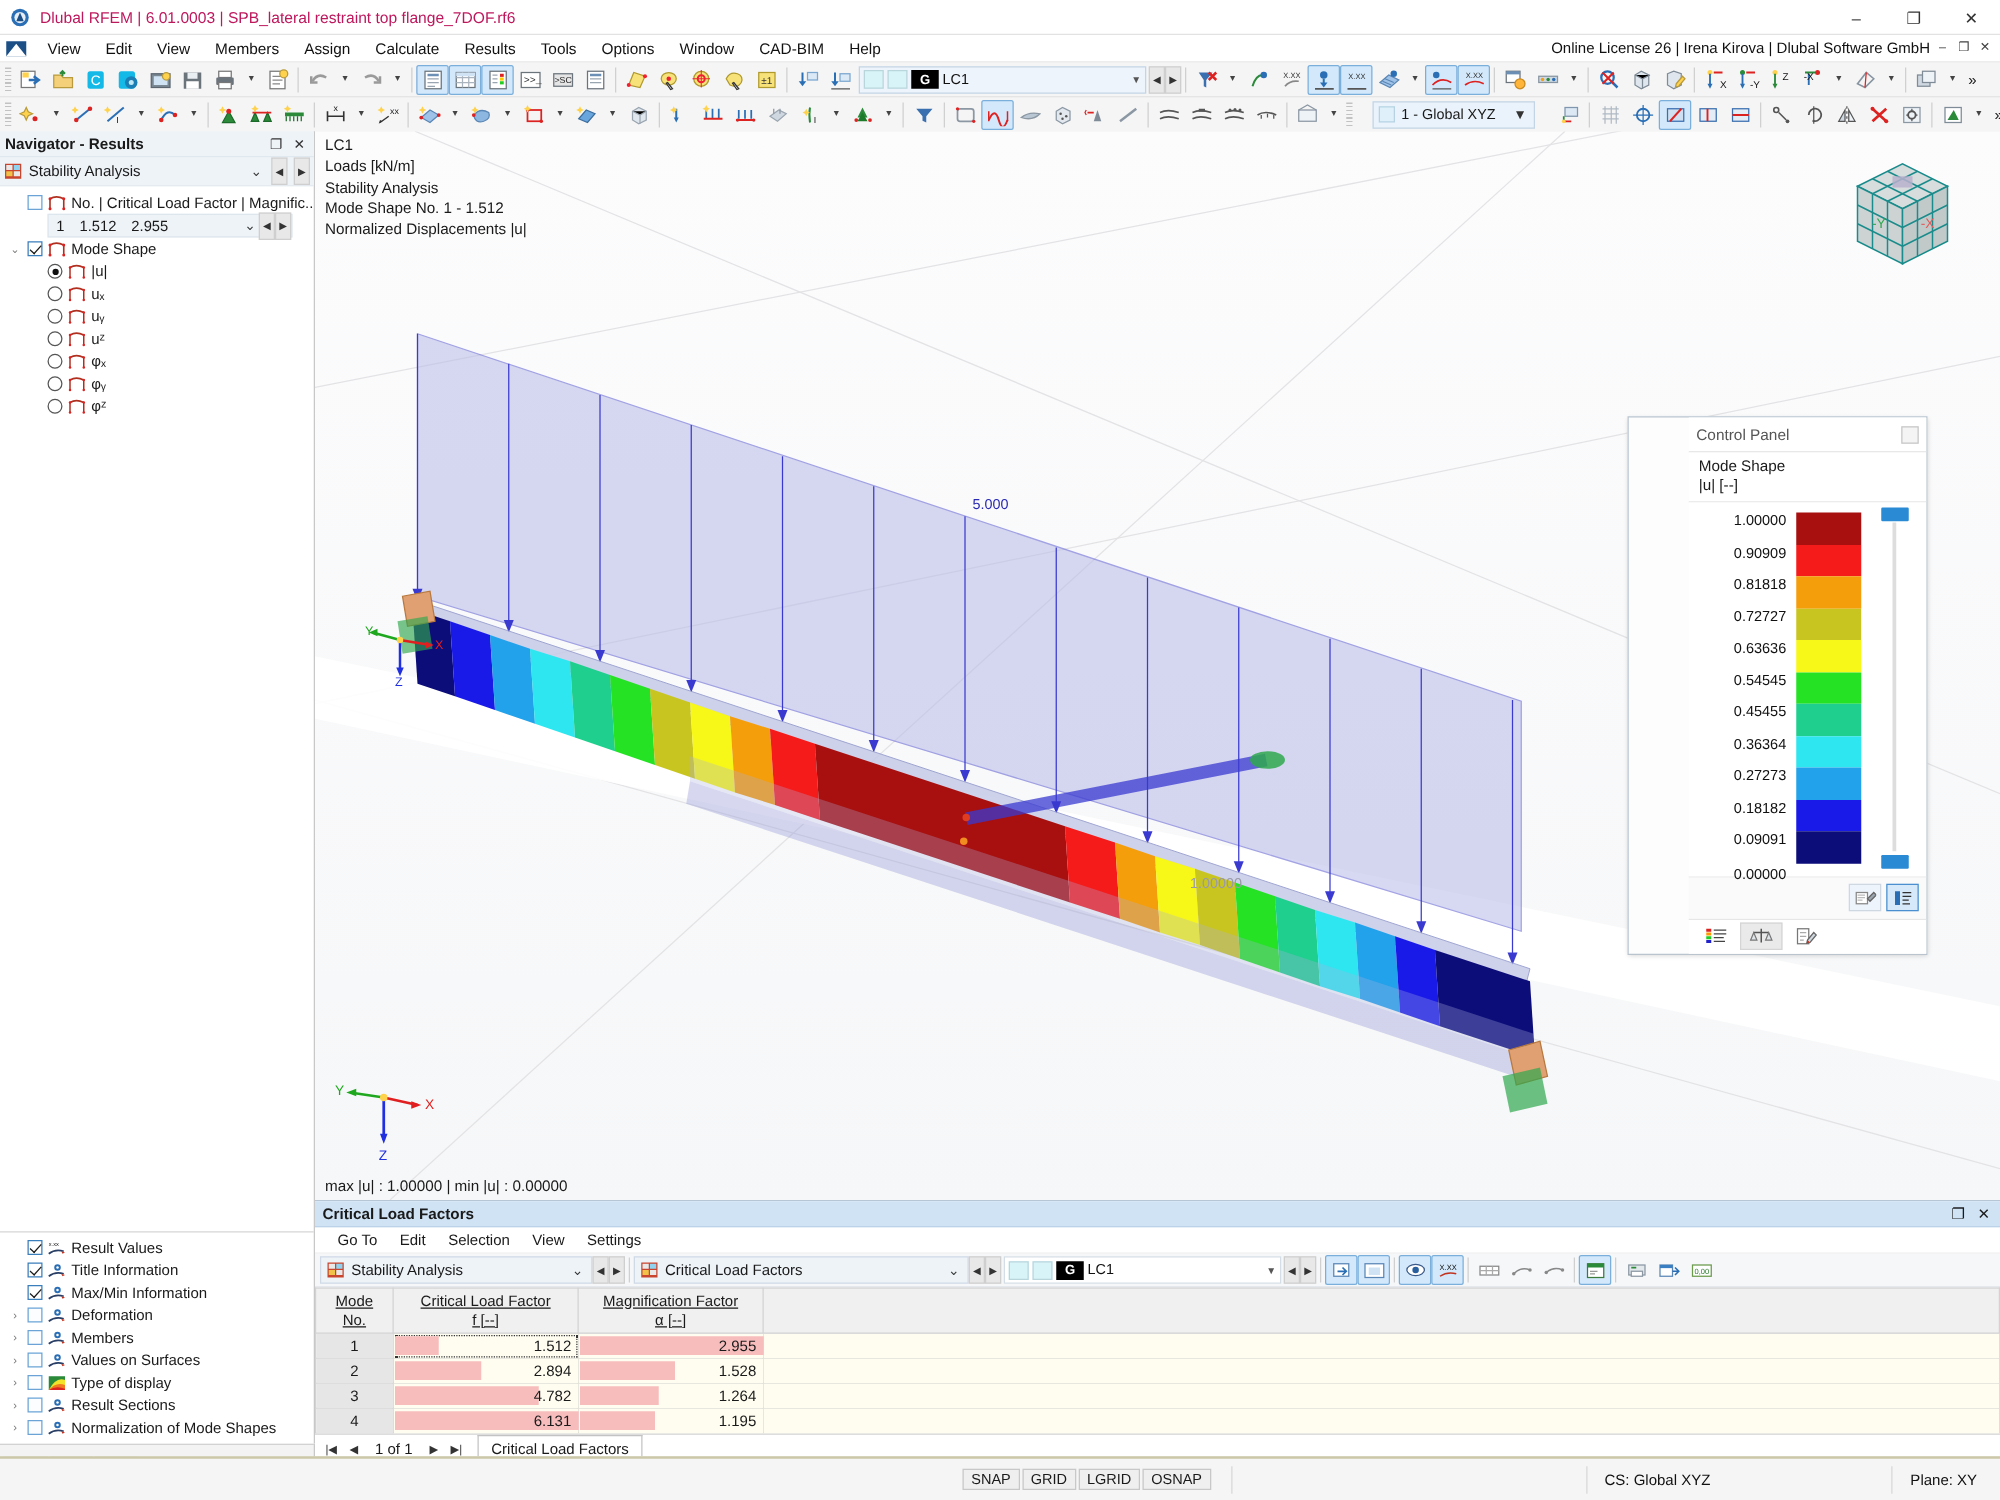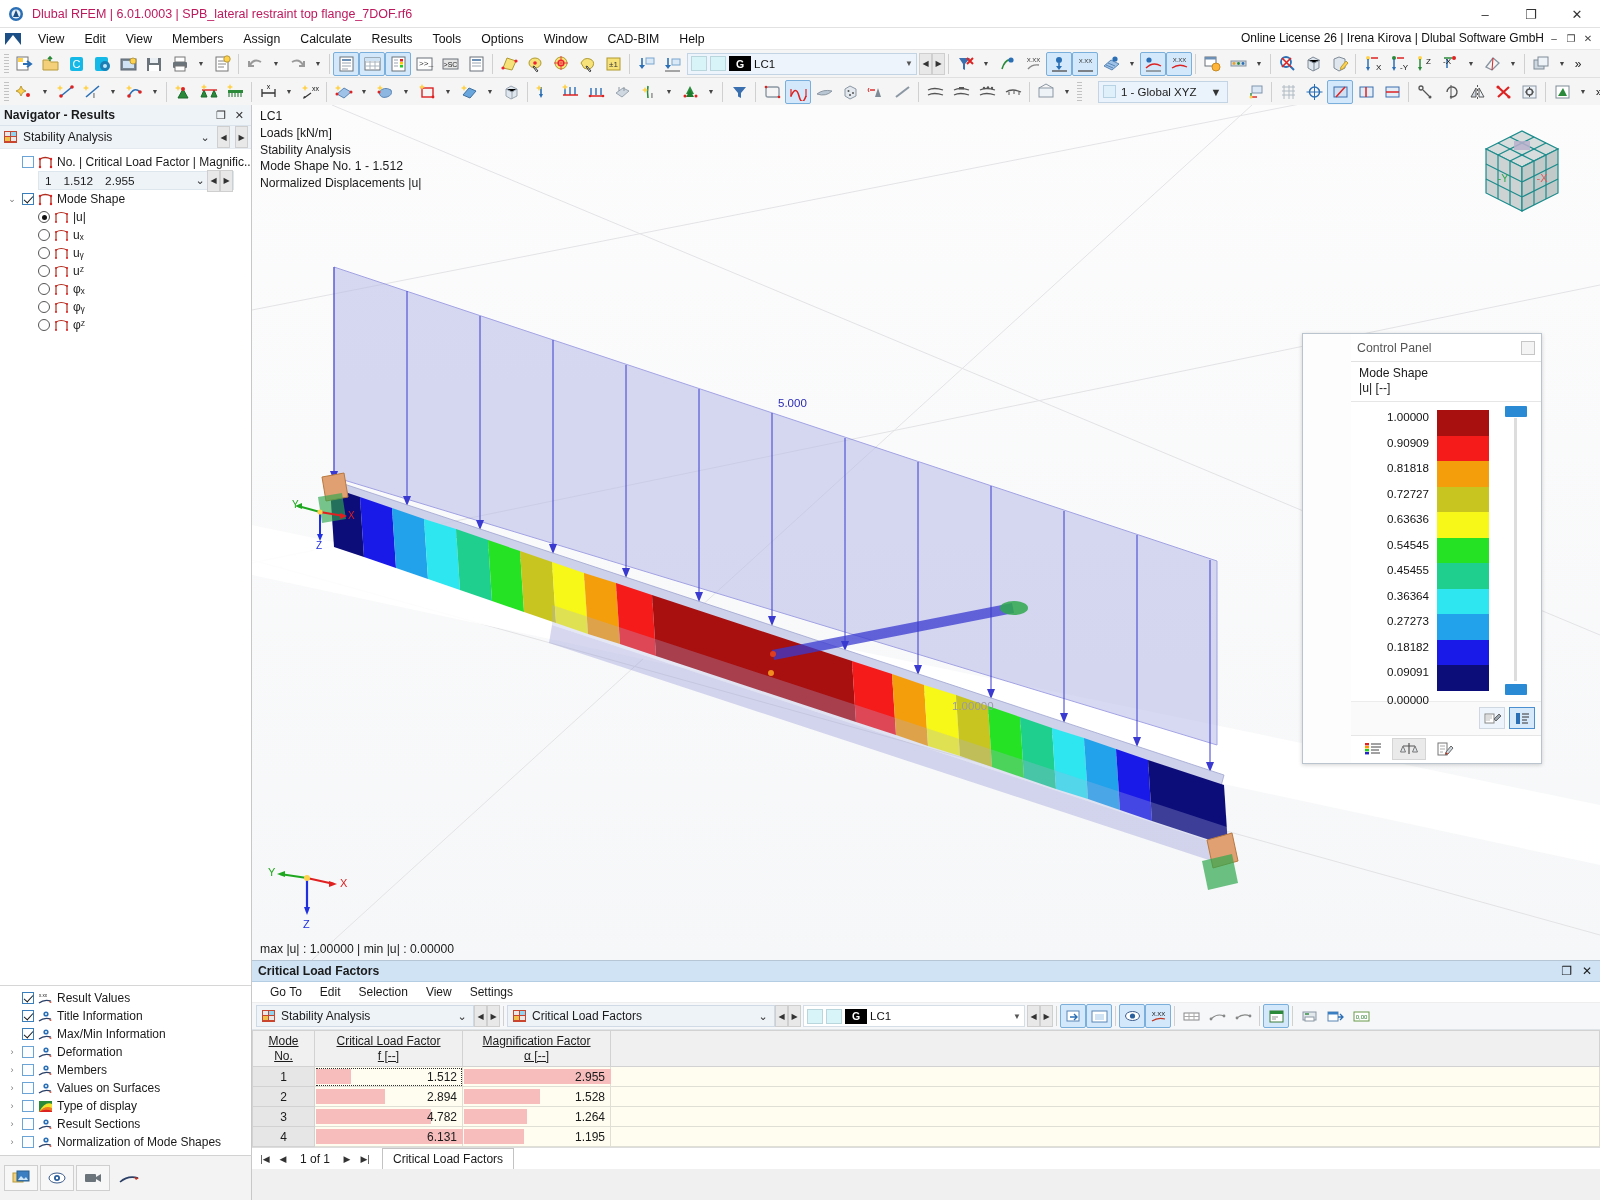--- a/index.html
+++ b/index.html
@@ -1665,6 +1665,19 @@
     </div>
   </div>
 
+  <div class="statusbar">
+    <span style="width:770px"></span>
+    <span class="sb-chip">SNAP</span>
+    <span class="sb-chip">GRID</span>
+    <span class="sb-chip">LGRID</span>
+    <span class="sb-chip">OSNAP</span>
+    <span class="sb-div"></span>
+    <span style="width:255px"></span>
+    <span class="sb-div"></span>
+    <span class="sb-seg">CS: Global XYZ</span>
+    <span class="sb-div" style="margin-left:145px"></span>
+    <span class="sb-seg">Plane: XY</span>
+  </div>
 </div>
 
 </body></html>

